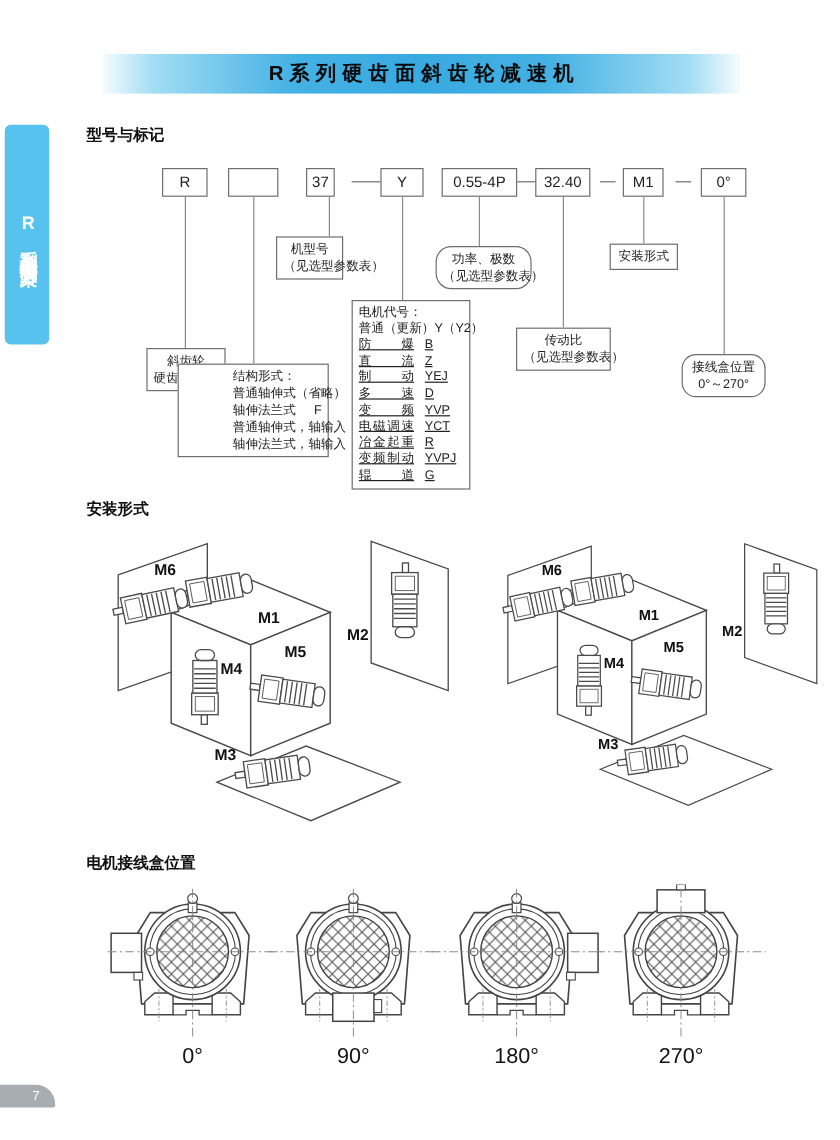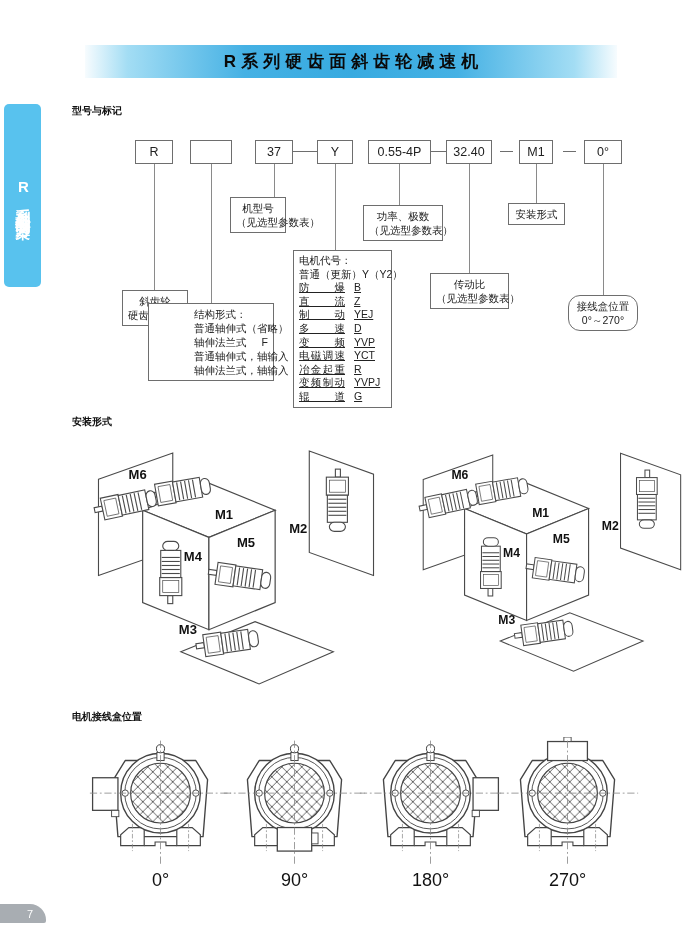--- a/index.html
+++ b/index.html
@@ -21,7 +21,7 @@
     writing-mode:vertical-rl; text-orientation:upright;
     display:flex; align-items:center; justify-content:center; letter-spacing:2px;
   }
-  .sec-heading { position:absolute; font-size:10px; font-weight:bold; color:#111; }
+  .sec-heading { position:absolute; font-size:13px; font-weight:bold; color:#111; }
   .cbox {
     position:absolute; top:140px; height:24px; border:1px solid #6e6e6e; background:#fff;
     display:flex; align-items:center; justify-content:center; font-size:12.5px; color:#222;

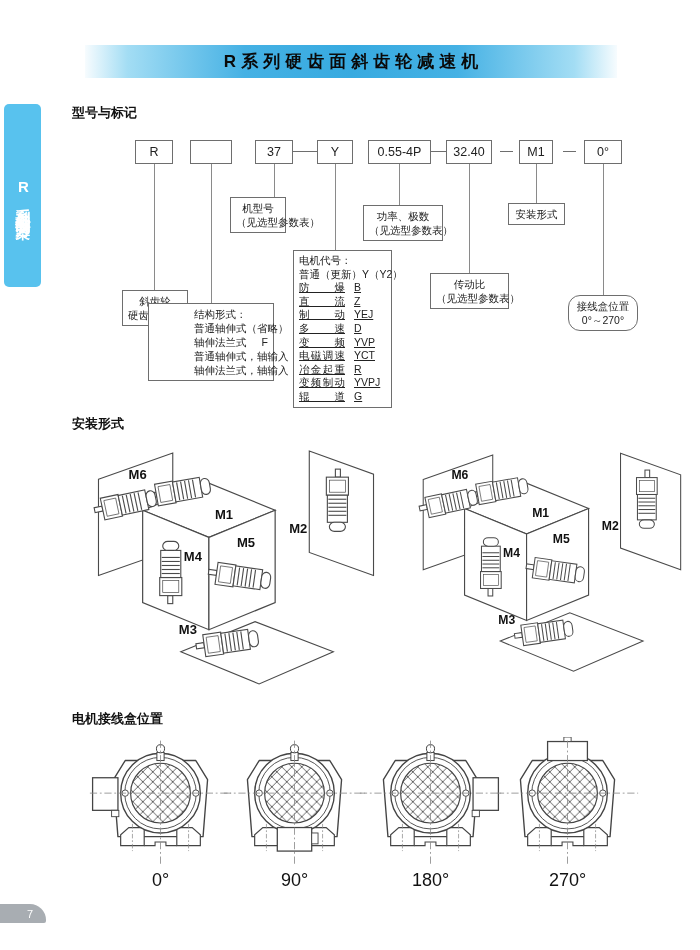--- a/index.html
+++ b/index.html
@@ -63,7 +63,7 @@
 
 <div class="cbox" style="left:135px; width:38px;">R</div>
 <div class="cbox" style="left:190px; width:42px;"></div>
-<div class="cbox" style="left:255px; width:38px;">37</div>
+<div class="cbox" style="left:255px; width:24px;">37</div>
 <div class="cbox" style="left:317px; width:36px;">Y</div>
 <div class="cbox" style="left:368px; width:63px;">0.55-4P</div>
 <div class="cbox" style="left:446px; width:46px;">32.40</div>

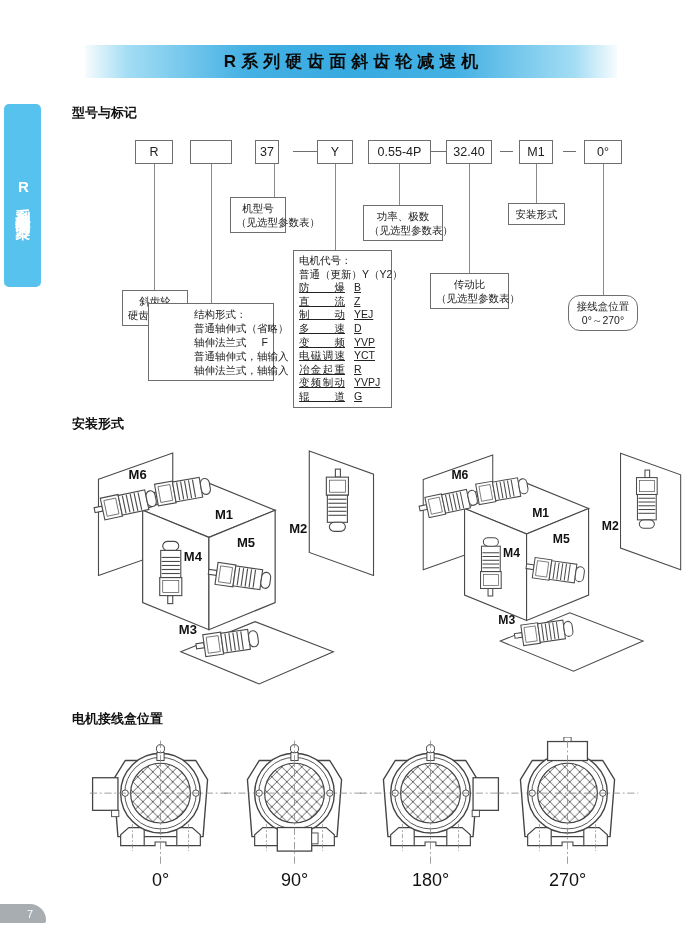--- a/index.html
+++ b/index.html
@@ -155,7 +155,7 @@
   </div>
 </div>
 
-<div class="callout center" style="left:363px; top:205px; width:80px;">
+<div class="callout center" style="left:363px; top:205px; width:80px;border-radius:13px;">
   <div>功率、极数</div>
   <div>（见选型参数表）</div>
 </div>

